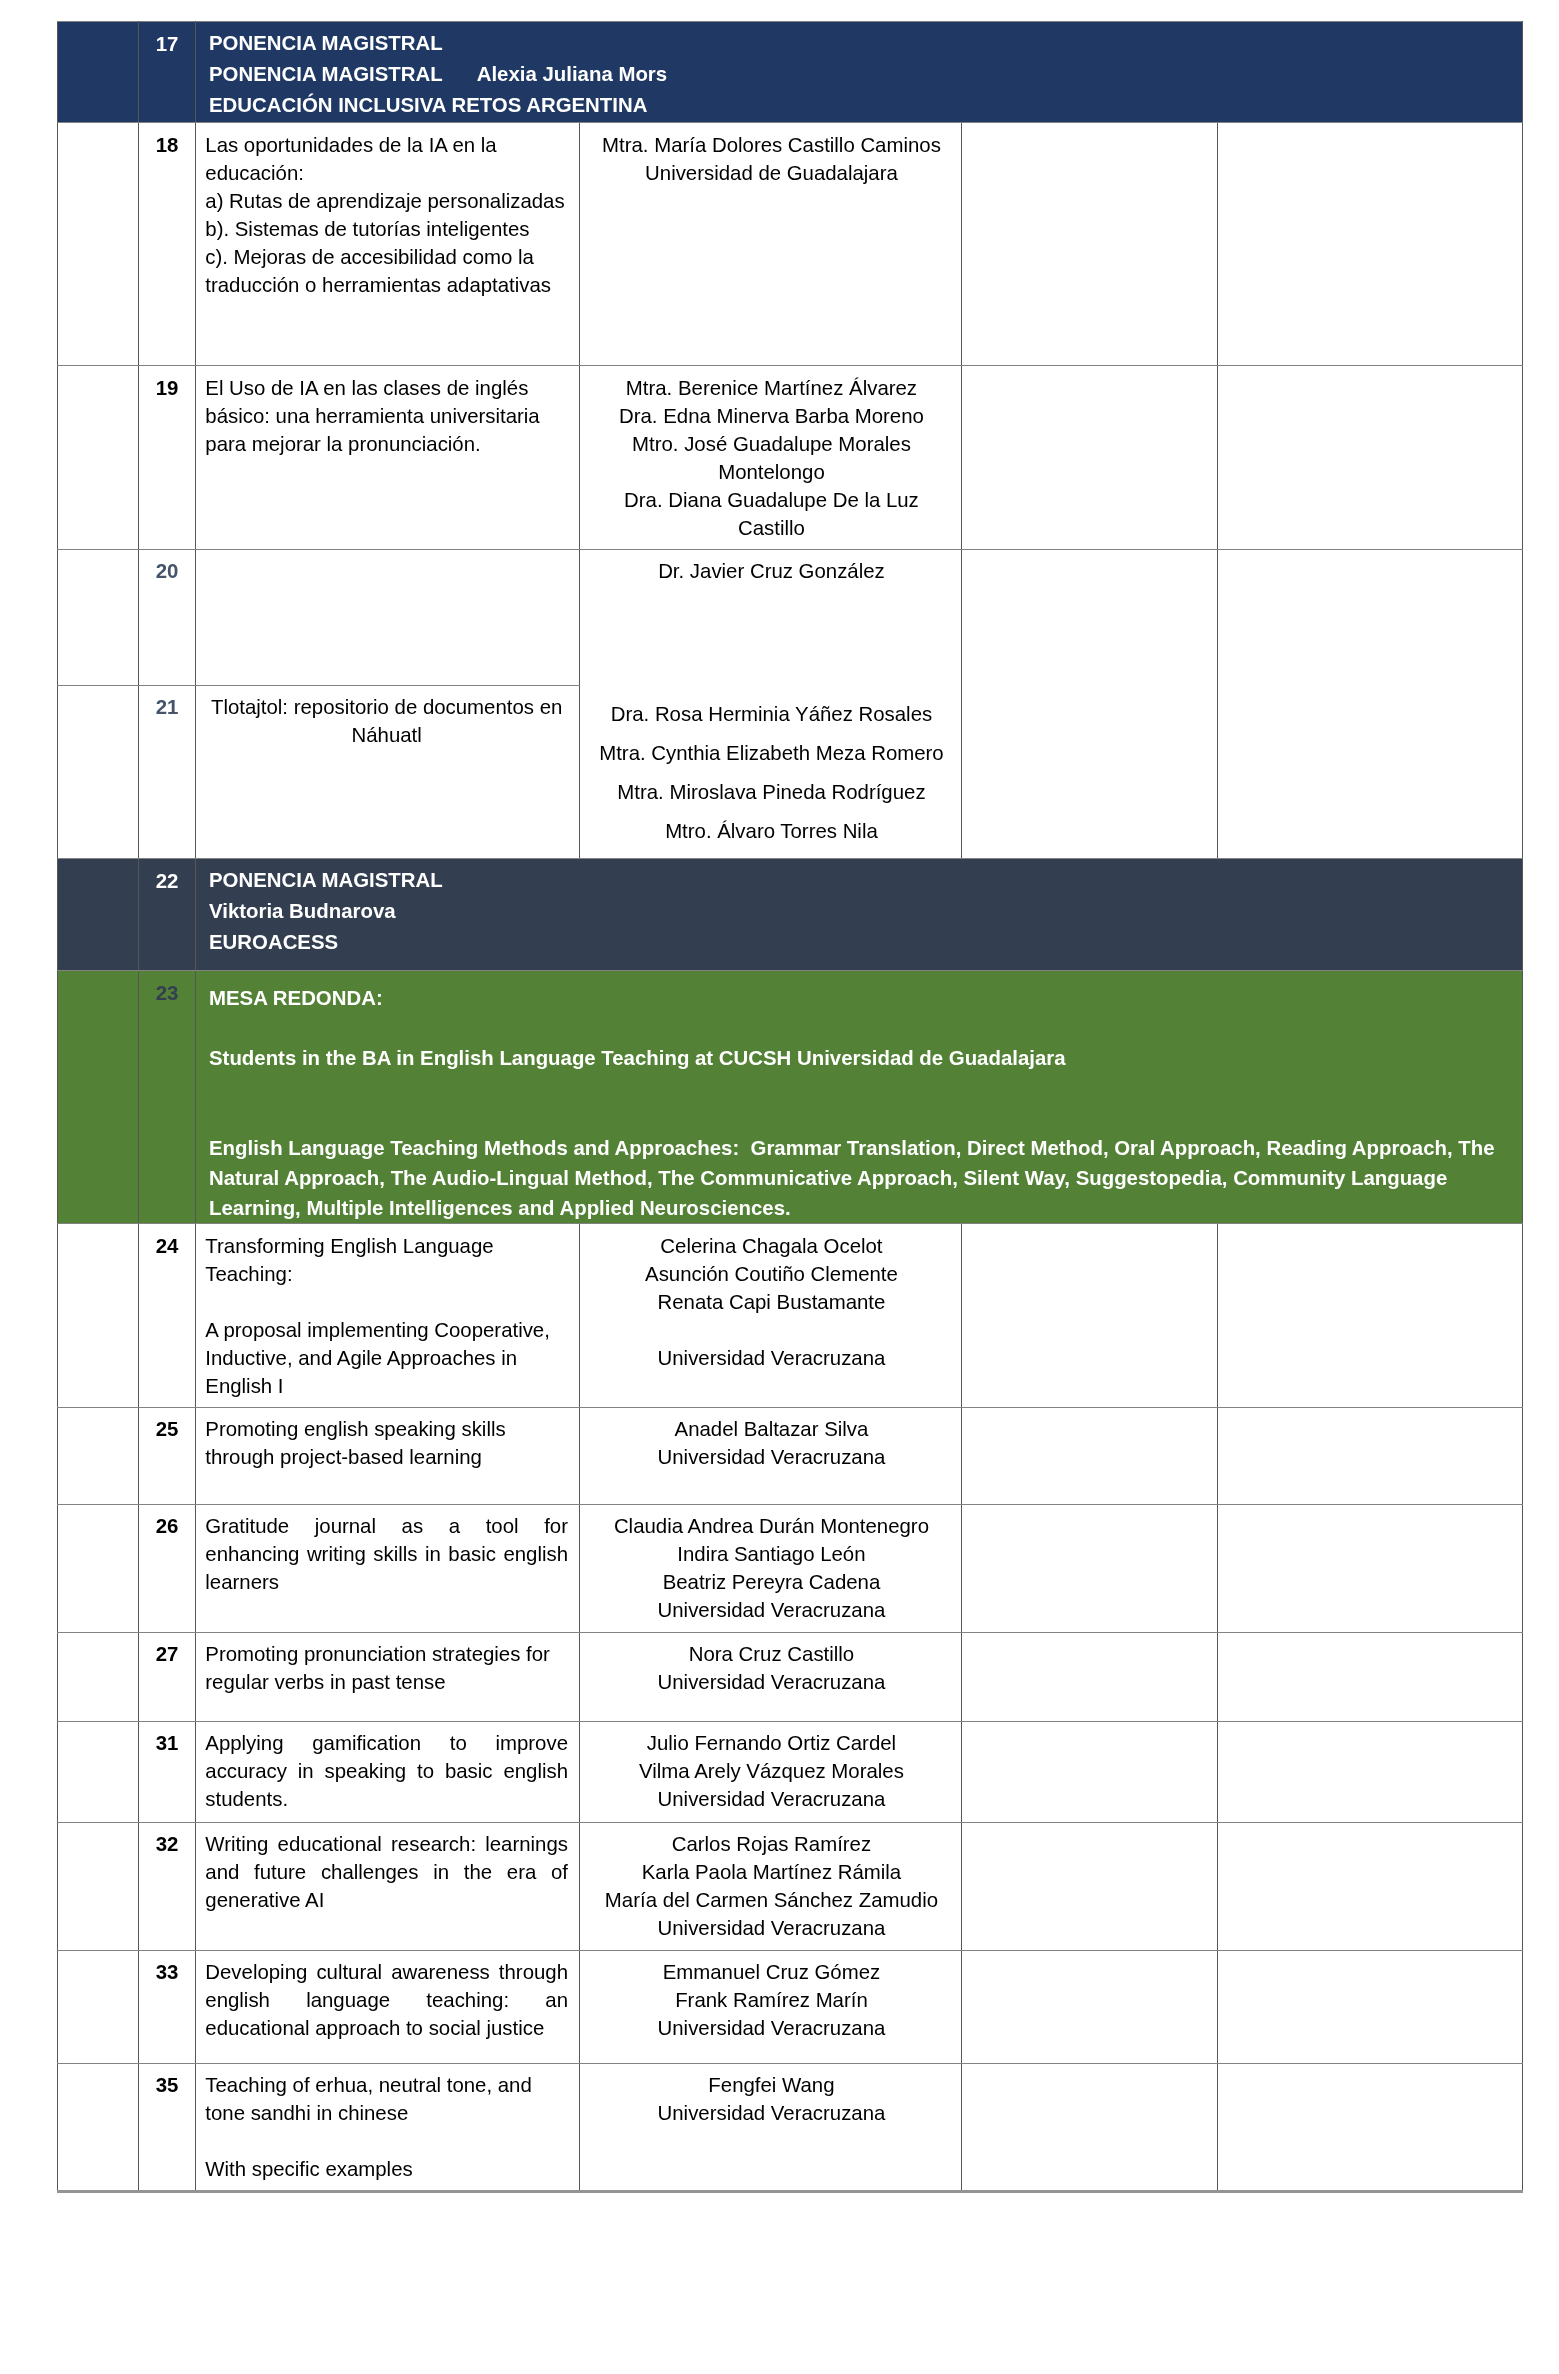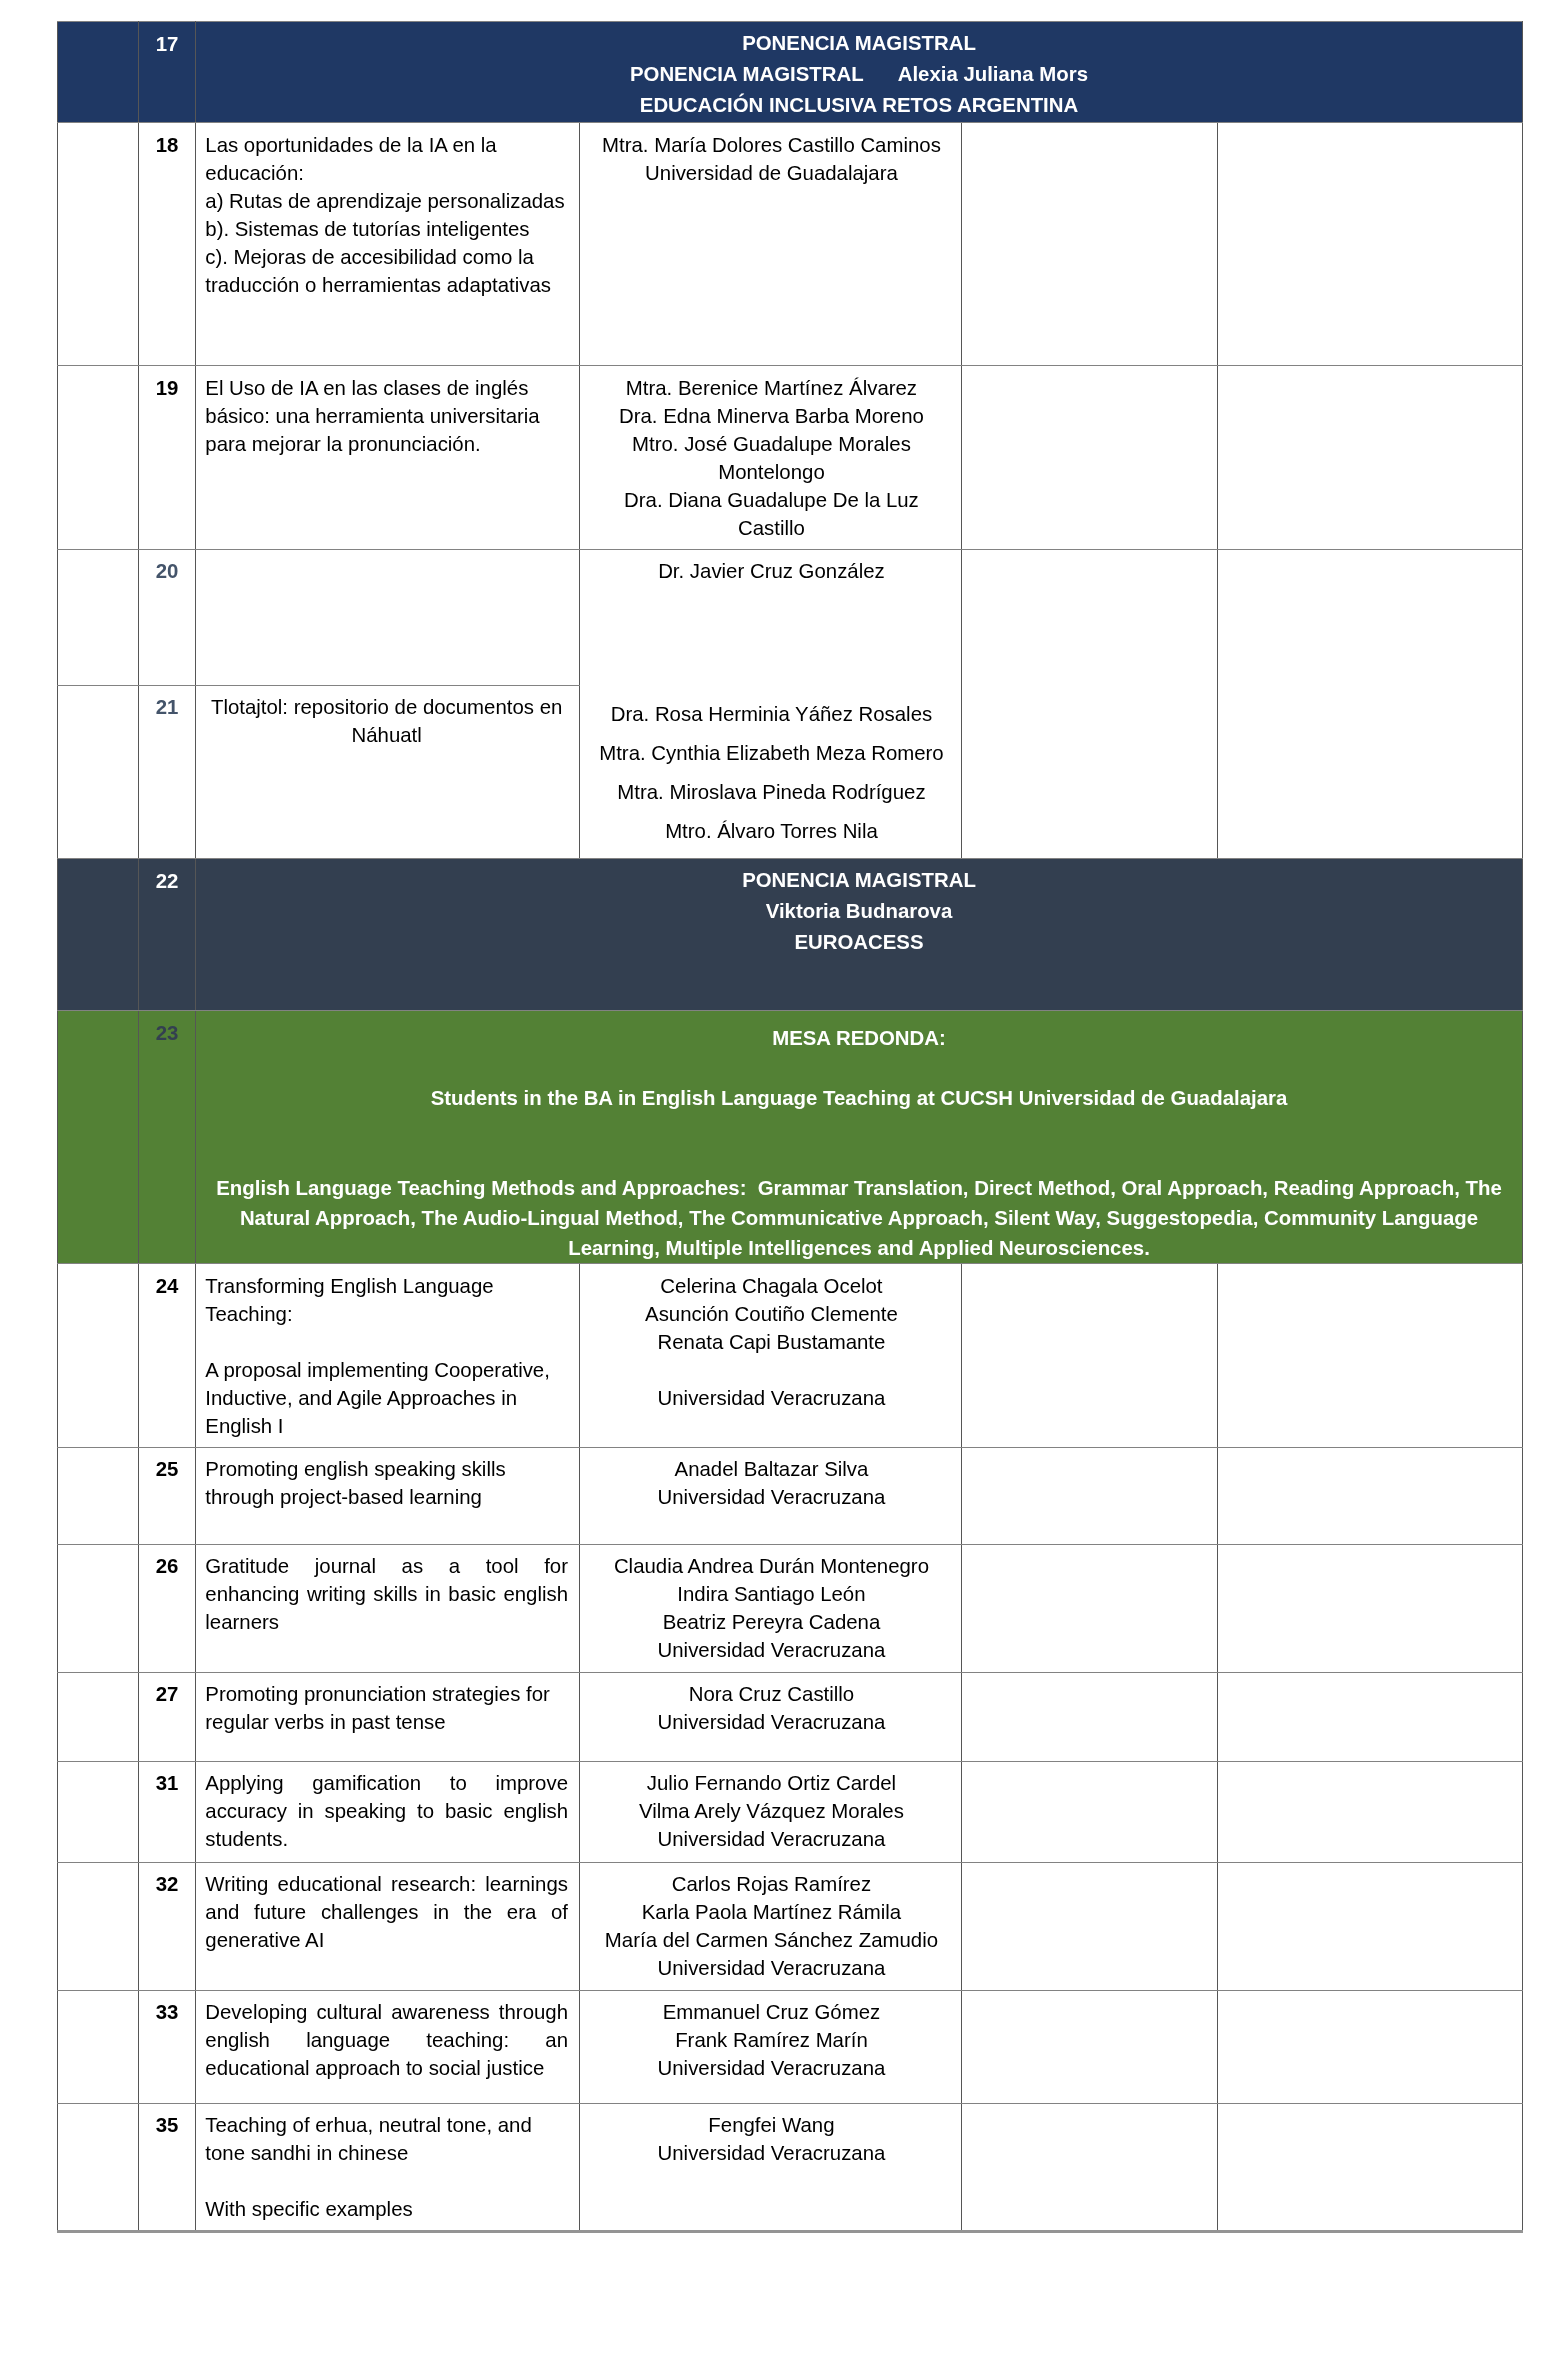--- a/index.html
+++ b/index.html
@@ -55,7 +55,7 @@
   .names-spread{text-align:center;line-height:39px;padding-top:9.3px;}
 
   .c-head{
-    text-align:center;font-weight:bold;color:#fff;
+    text-align:left;font-weight:bold;color:#fff;
     line-height:31px;padding:5.6px 13px 0 13px;
   }
   .c-head.regular{font-weight:normal;line-height:25px;padding-top:9.3px;}

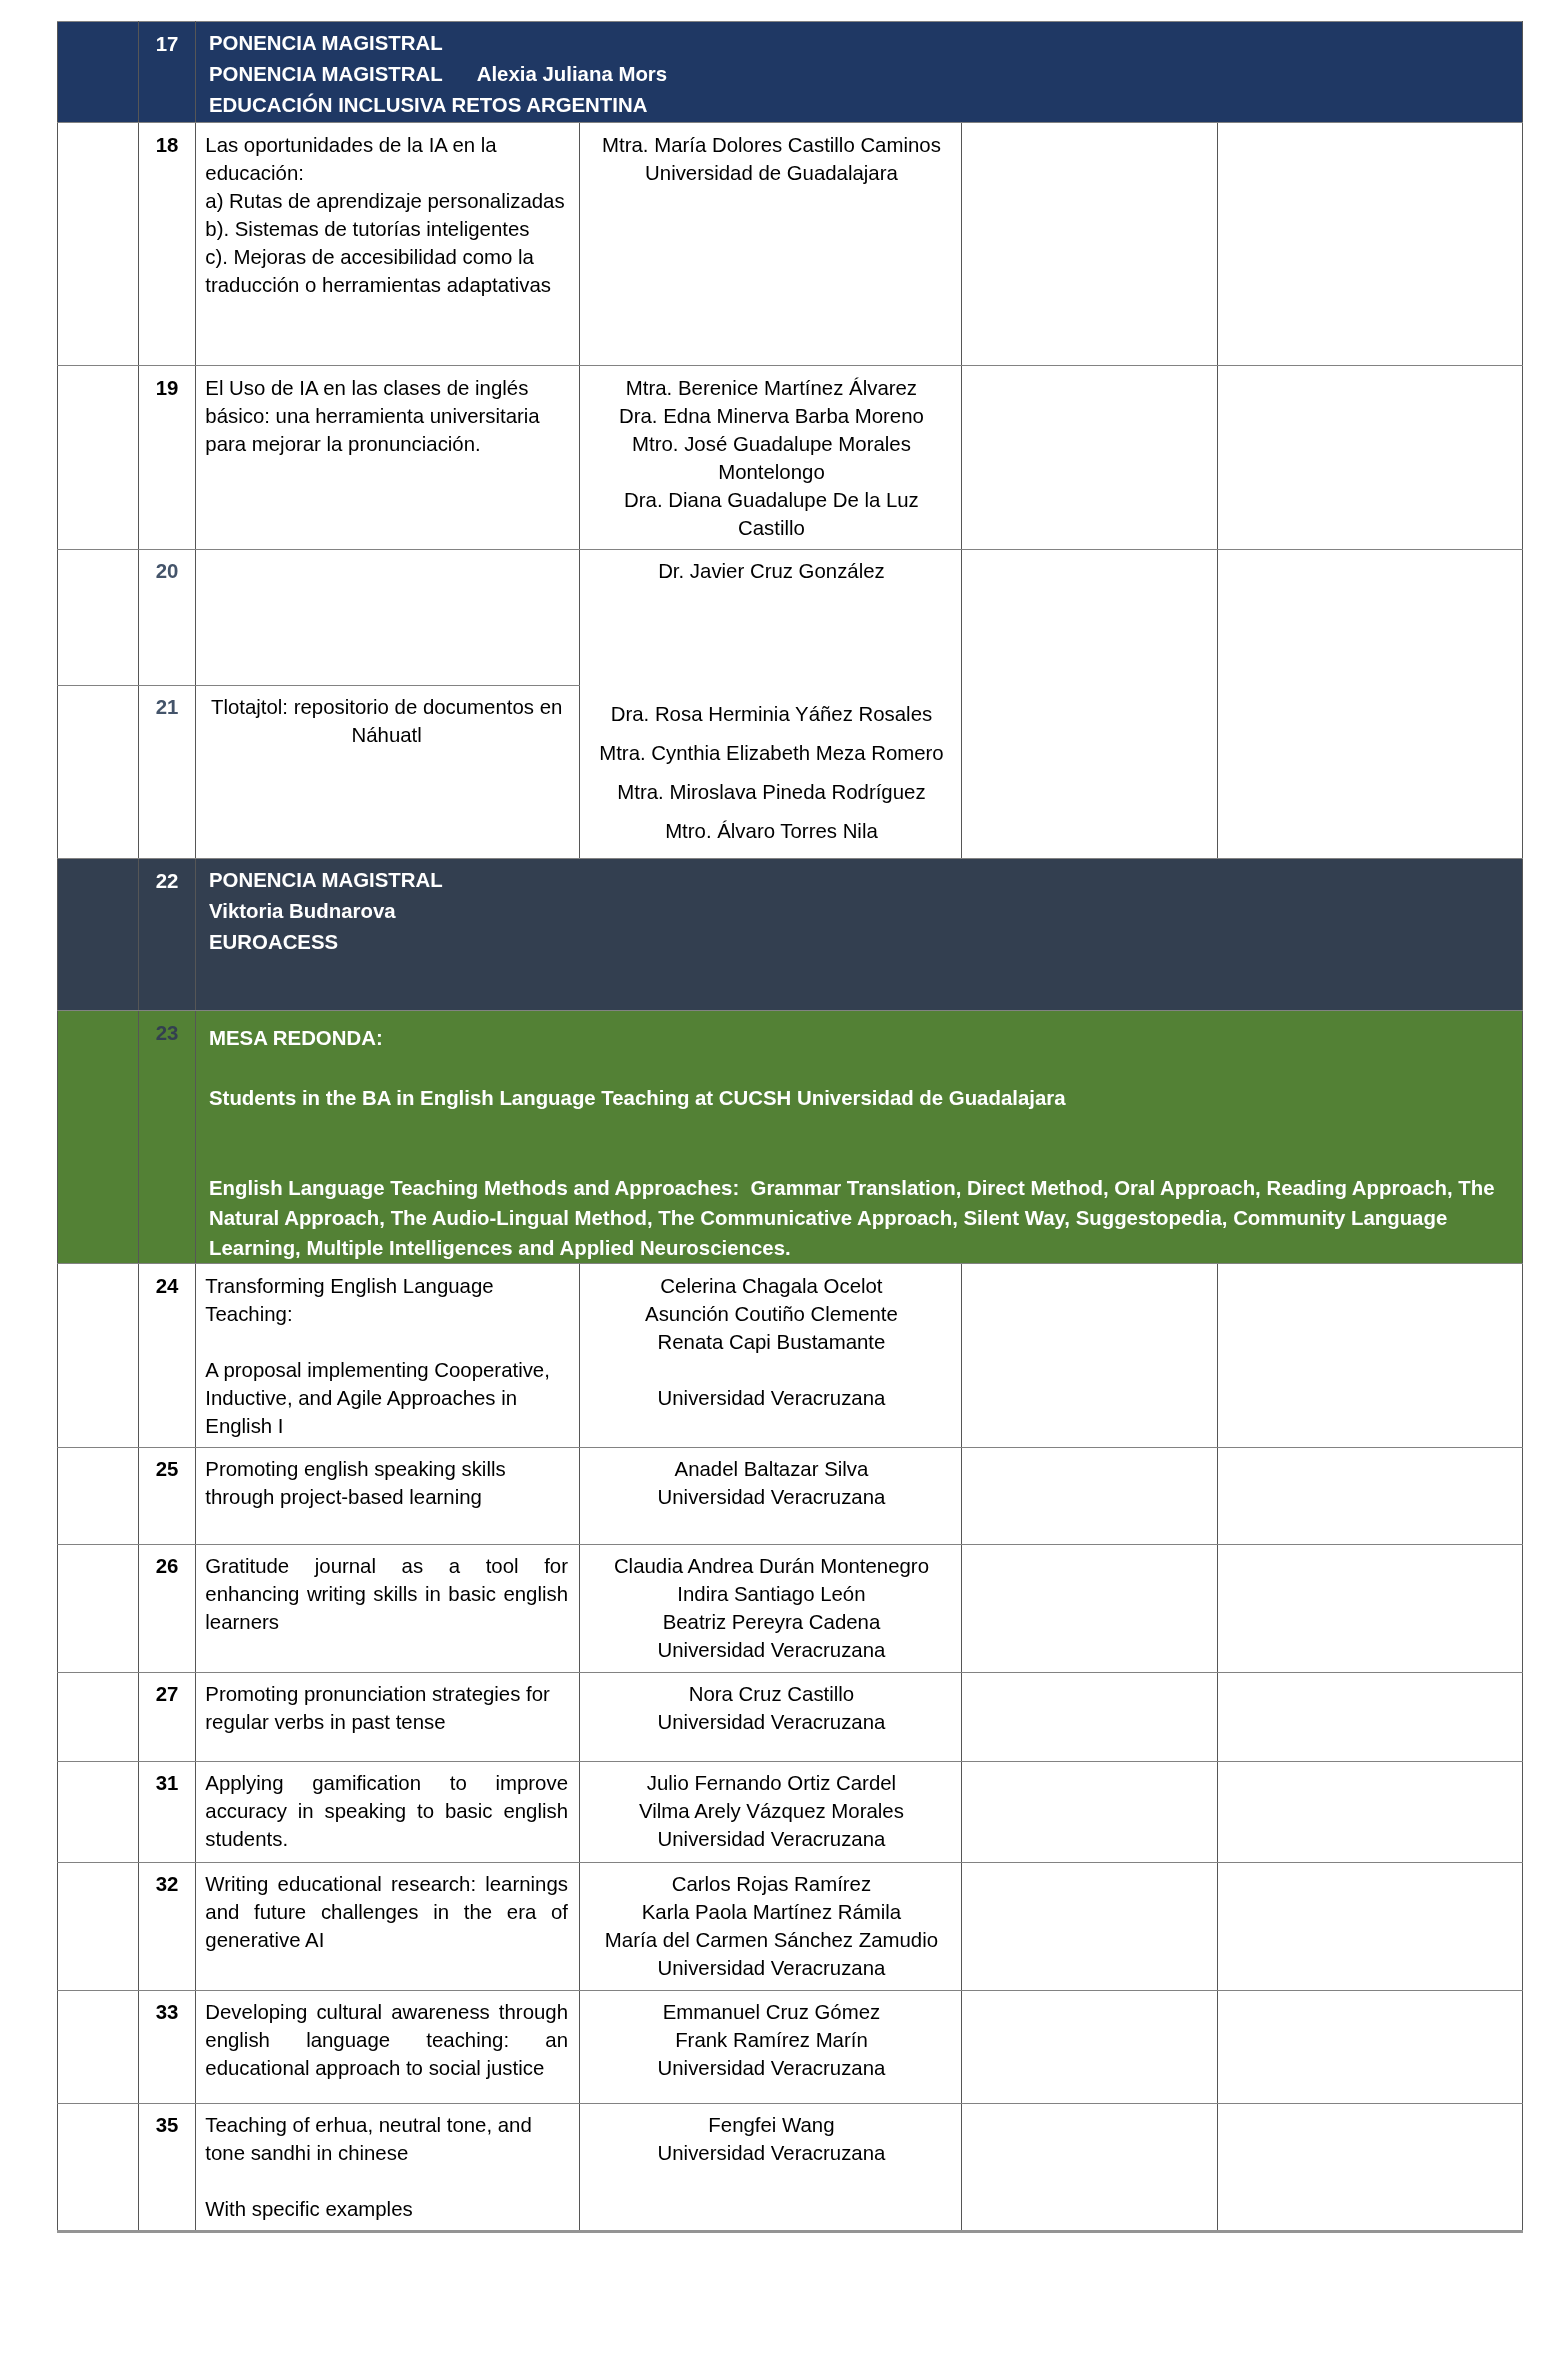--- a/index.html
+++ b/index.html
@@ -31,7 +31,7 @@
   }
   
   .h17{height:101px}.h18{height:243px}.h19{height:175px}.h20{height:136px}
-  .h21{height:168px}.h22{height:152px}.h23{height:224px}.h24{height:170px}
+  .h21{height:168px}.h22{height:112px}.h23{height:224px}.h24{height:170px}
   .h25{height:97px}.h26{height:99px}.h27{height:89px}.h30{height:98px}
   .h31{height:101px}.h32{height:101px}.h33{height:113px}.h34{height:126px}
   .h35{height:113px}

